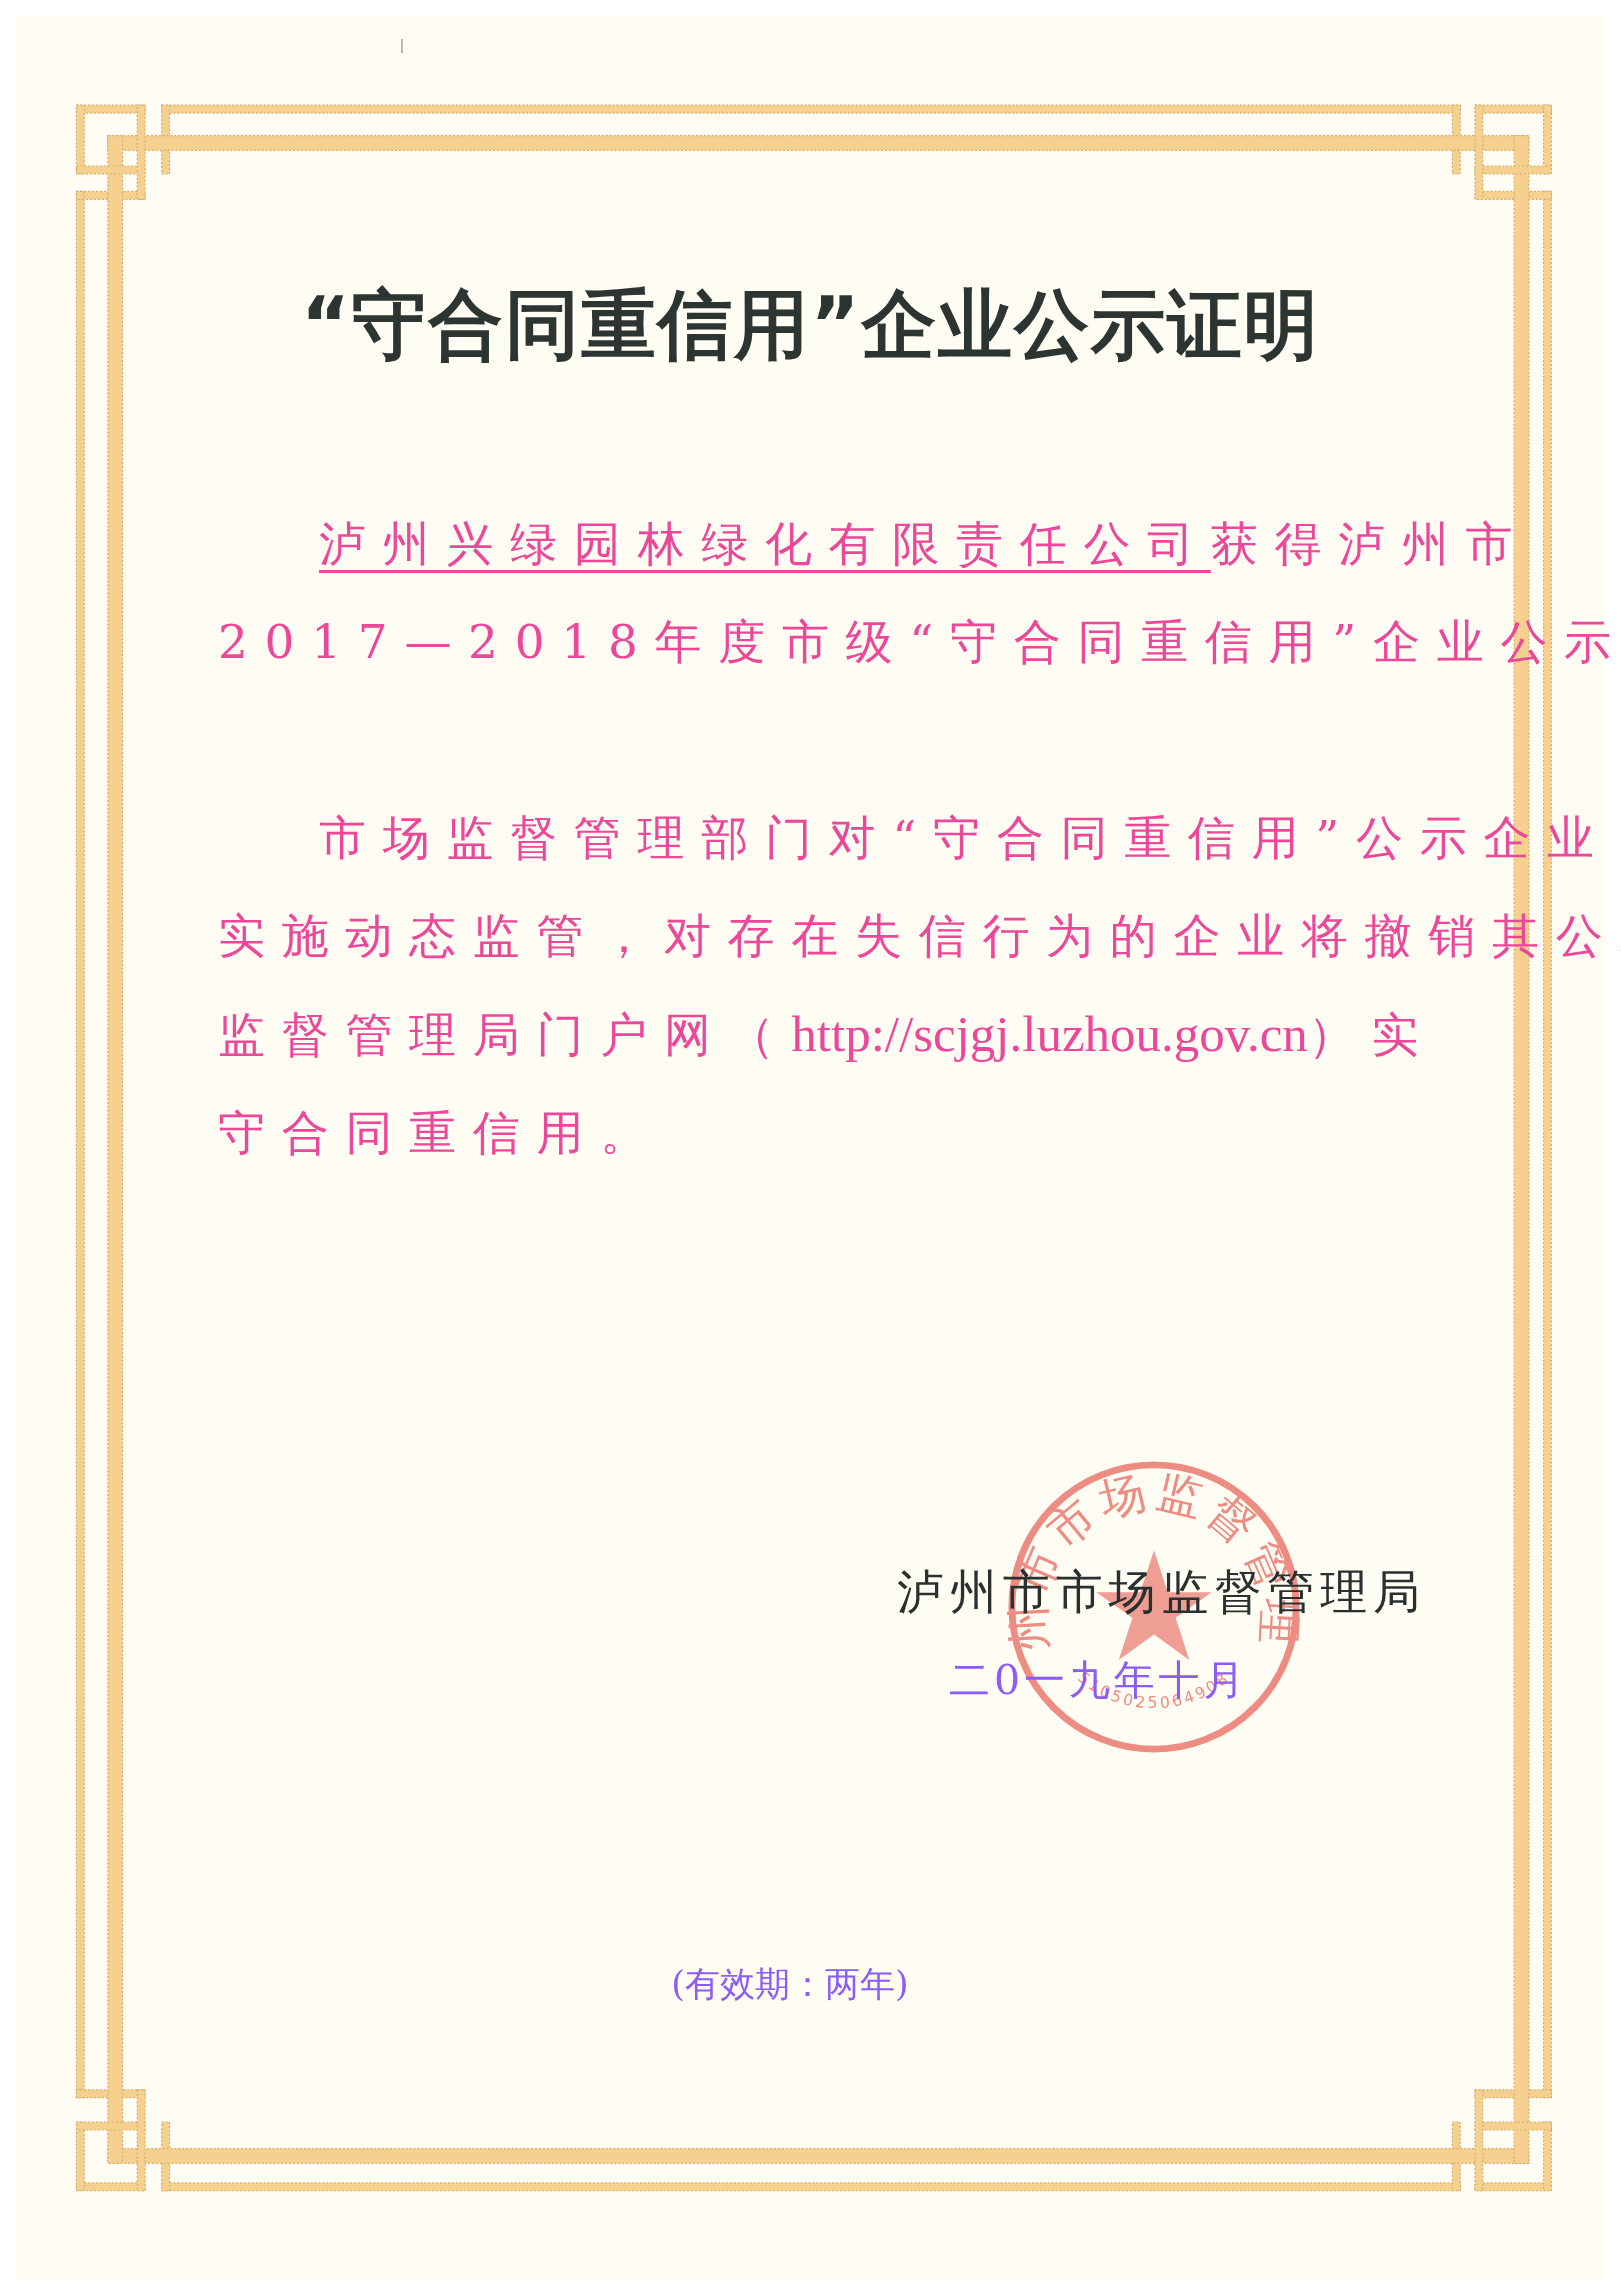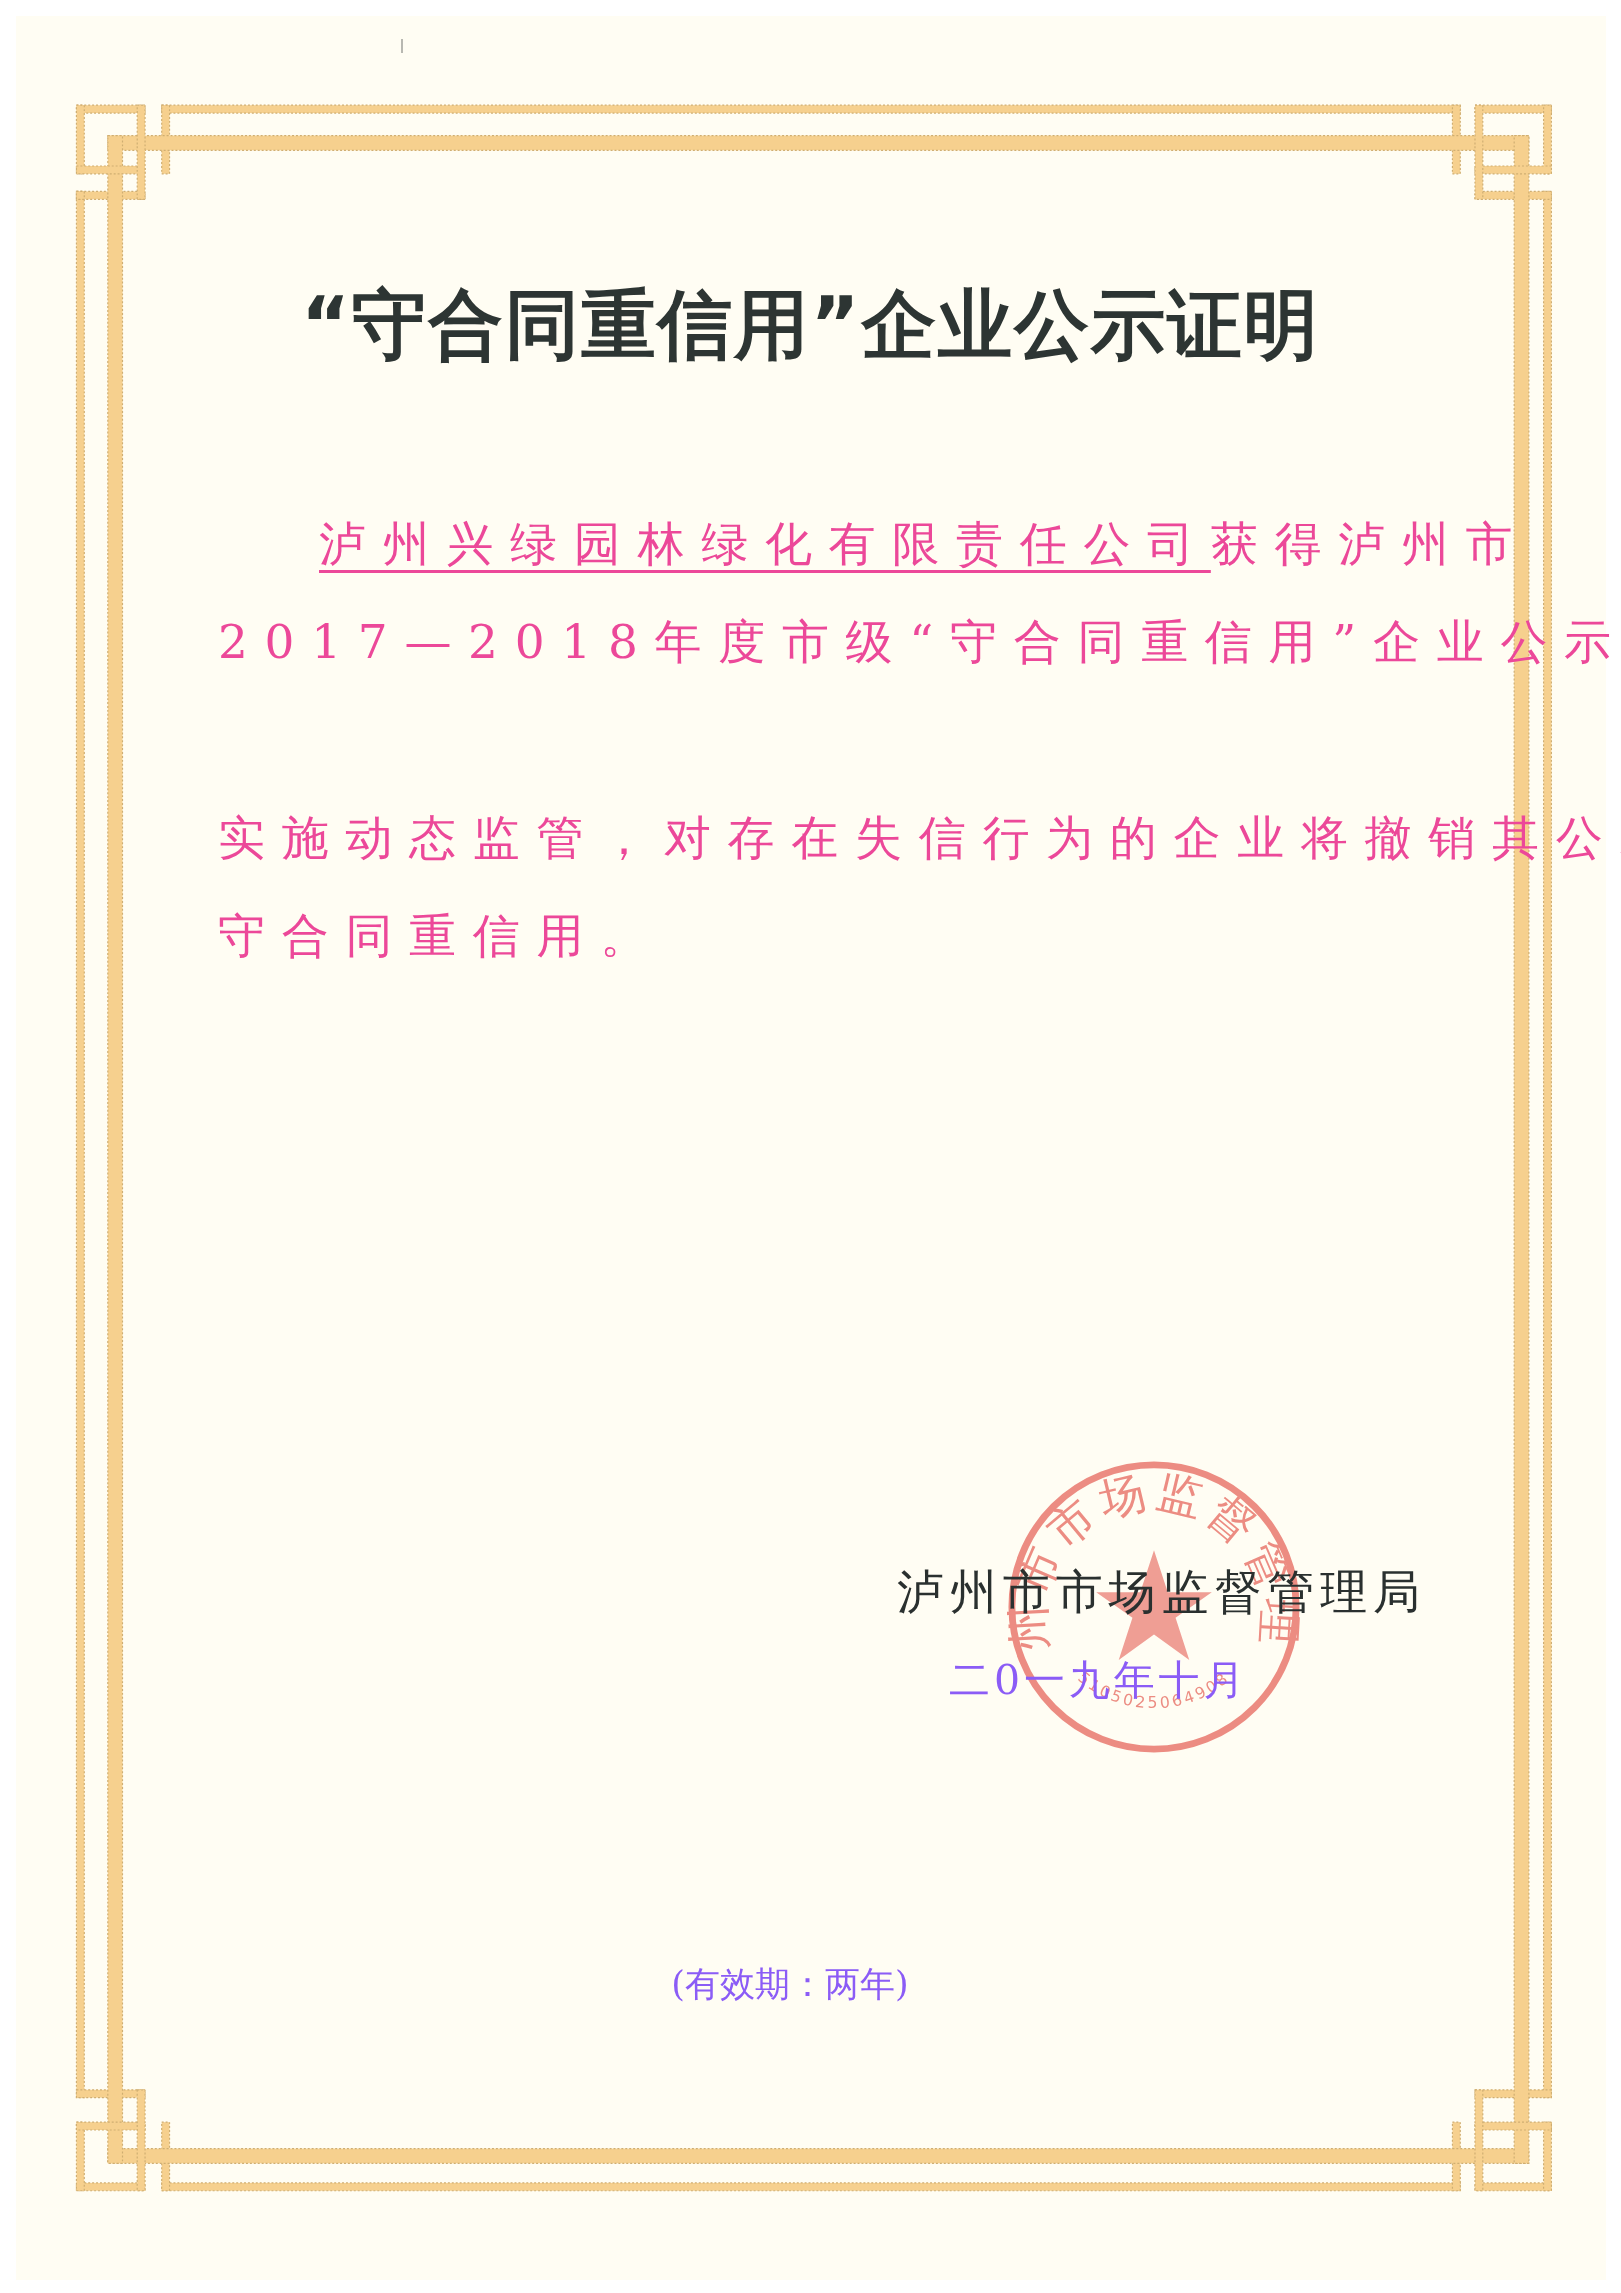--- a/index.html
+++ b/index.html
@@ -194,6 +194,7 @@
 </div>
 
 <div class="body-text p2">
+  <span class="line" style="padding-left:101px">市场监督管理部门对“守合同重信用”公示企业</span>
   <span class="line">实施动态监管，对存在失信行为的企业将撤销其公示</span>
   <span class="line">守合同重信用。</span>
 </div>

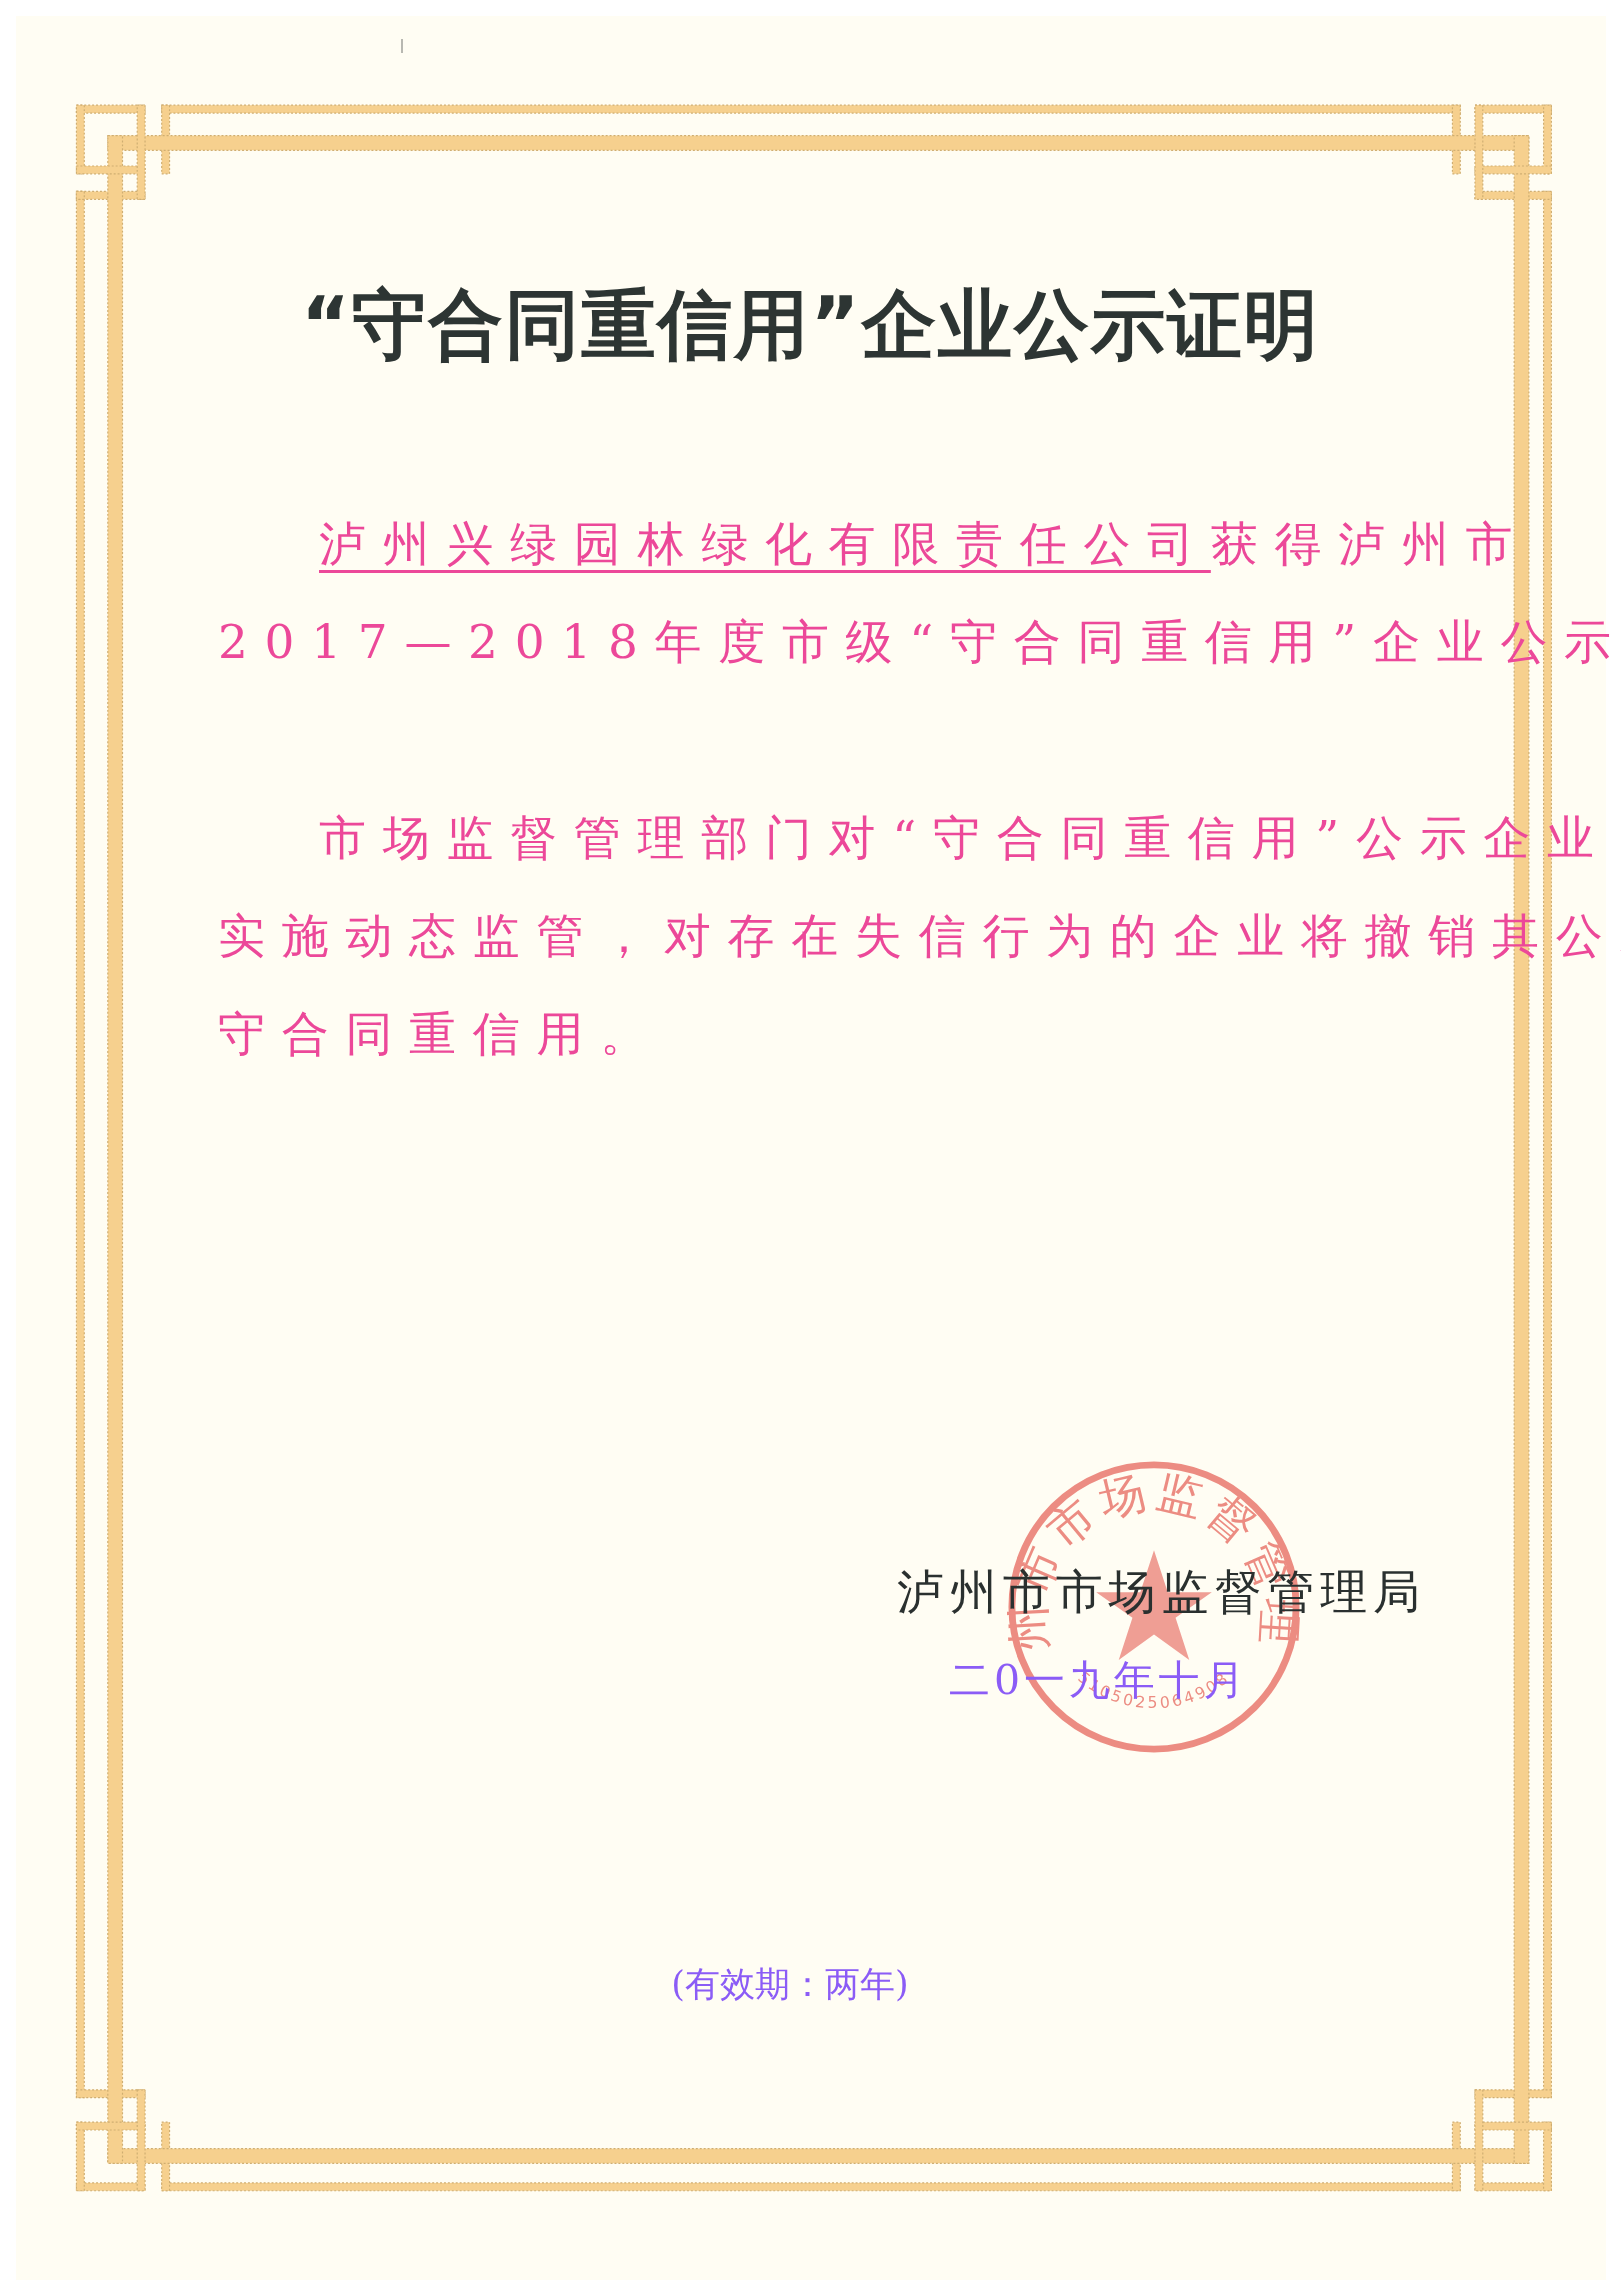--- a/index.html
+++ b/index.html
@@ -196,6 +196,7 @@
 <div class="body-text p2">
   <span class="line" style="padding-left:101px">市场监督管理部门对“守合同重信用”公示企业</span>
   <span class="line">实施动态监管，对存在失信行为的企业将撤销其公示</span>
+  <span class="line"><span>监督管理局门户网（</span><span class="url">http://scjgj.luzhou.gov.cn</span><span>）实</span></span>
   <span class="line">守合同重信用。</span>
 </div>
 

